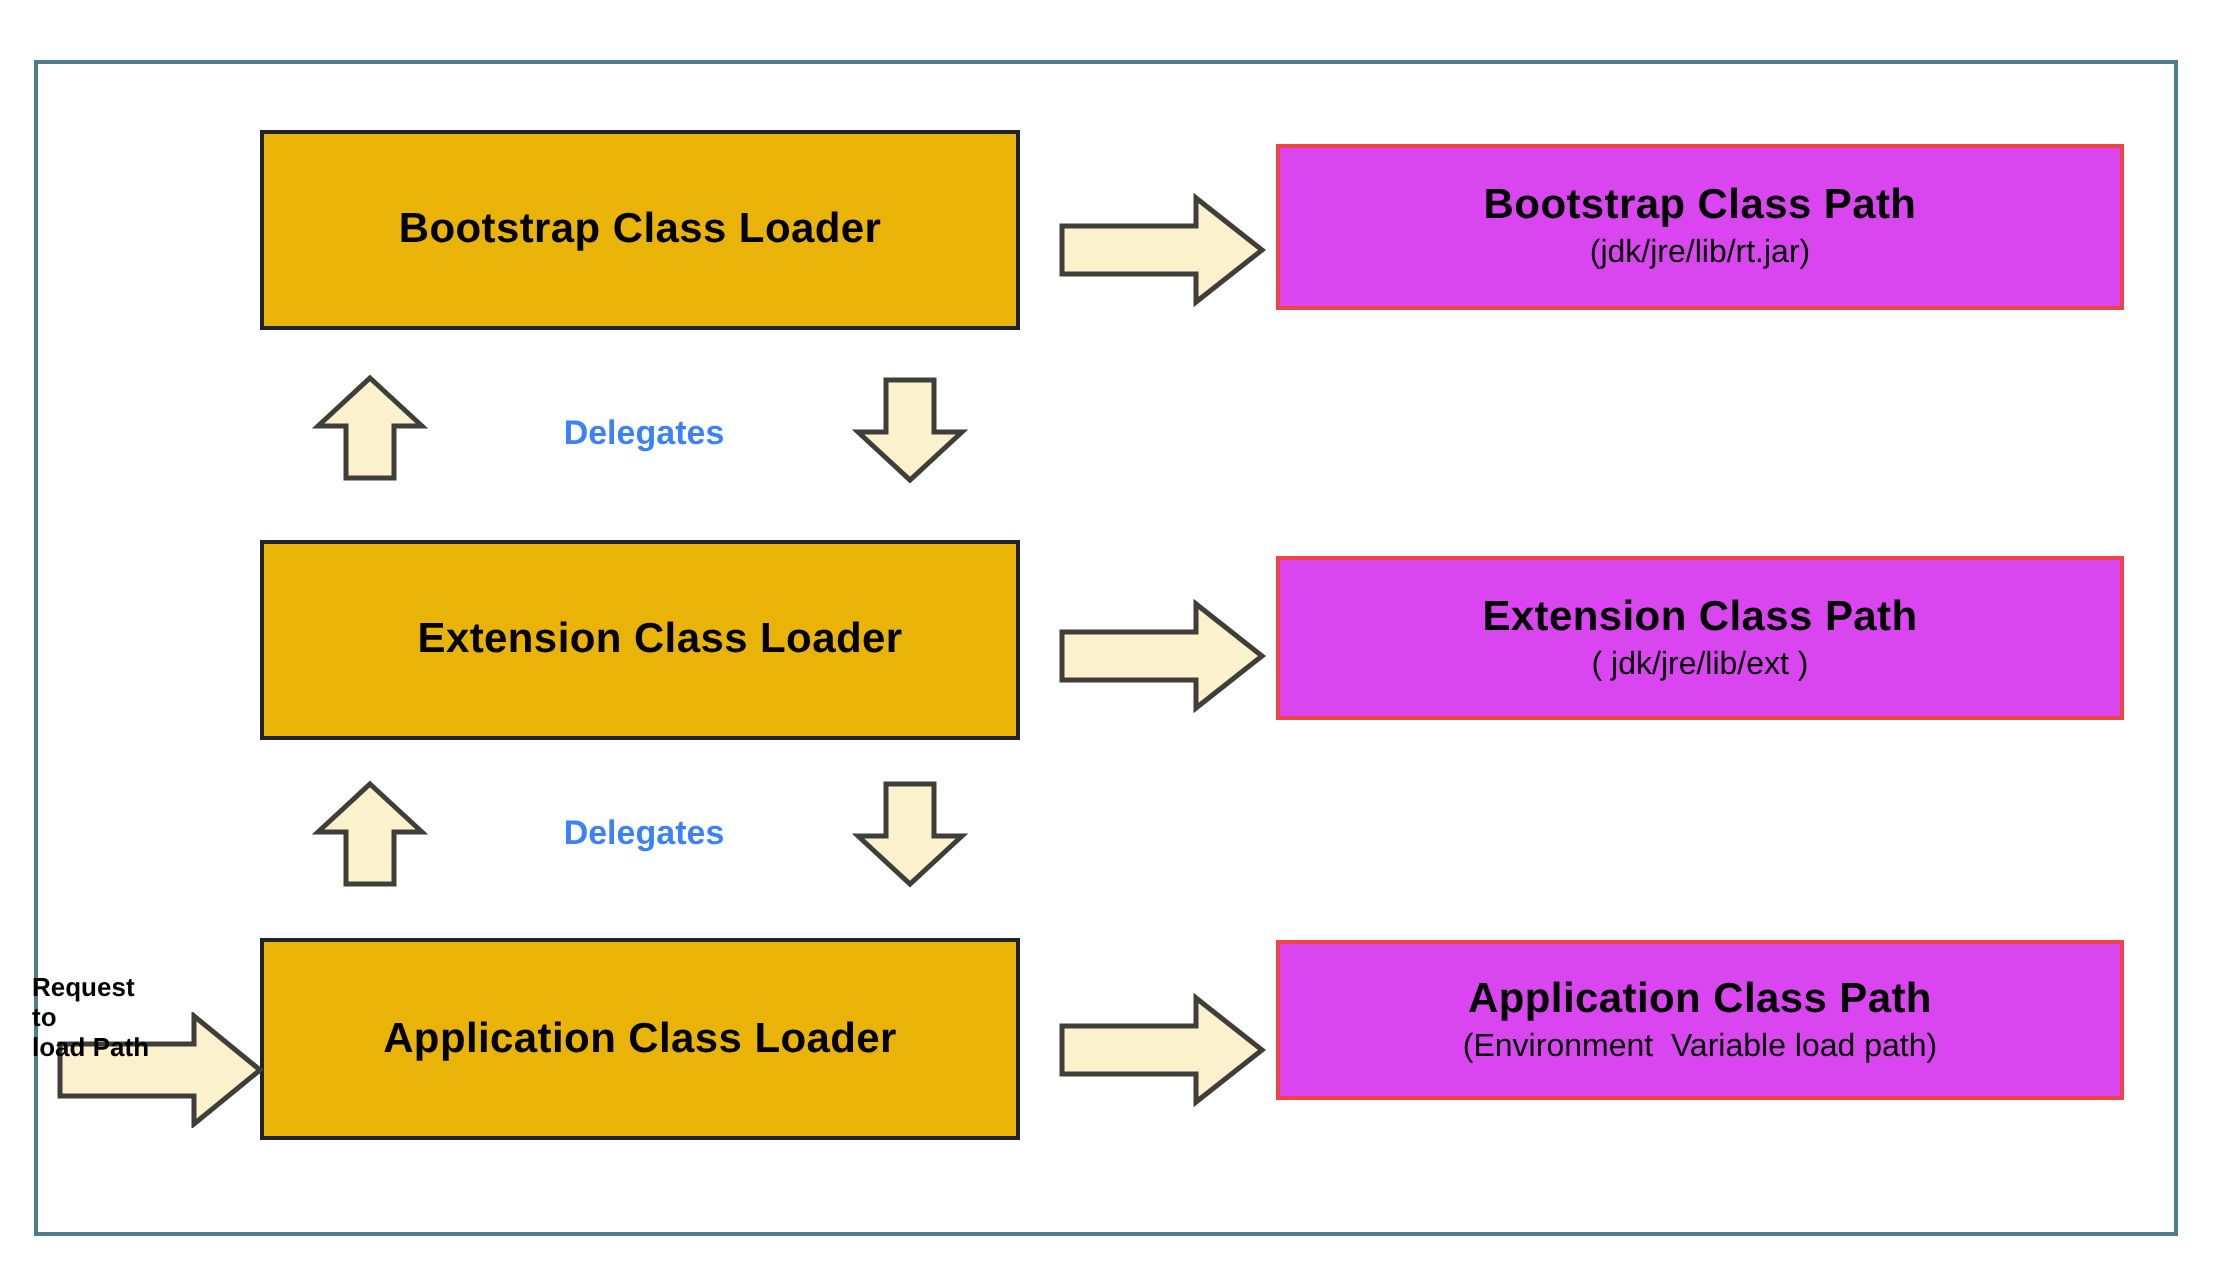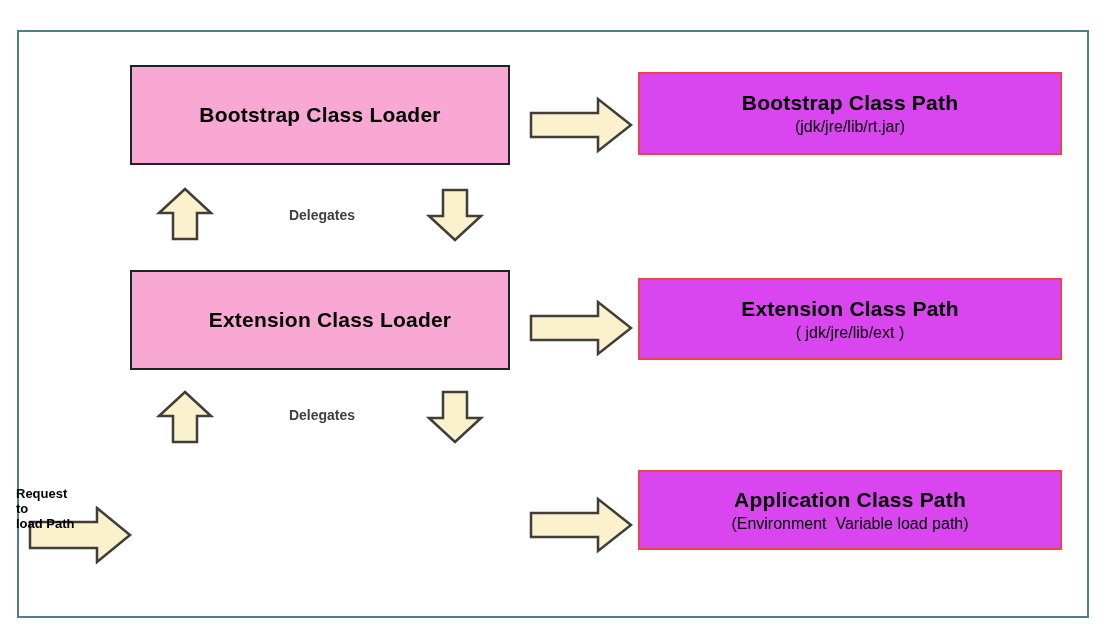--- a/index.html
+++ b/index.html
@@ -36,7 +36,7 @@
   .loader-box {
     left: 130px;
     width: 380px;
-    background: #f9a8d4;
+    background: #eab308;
     border: 2px solid #1c242b;
   }
   .path-box {

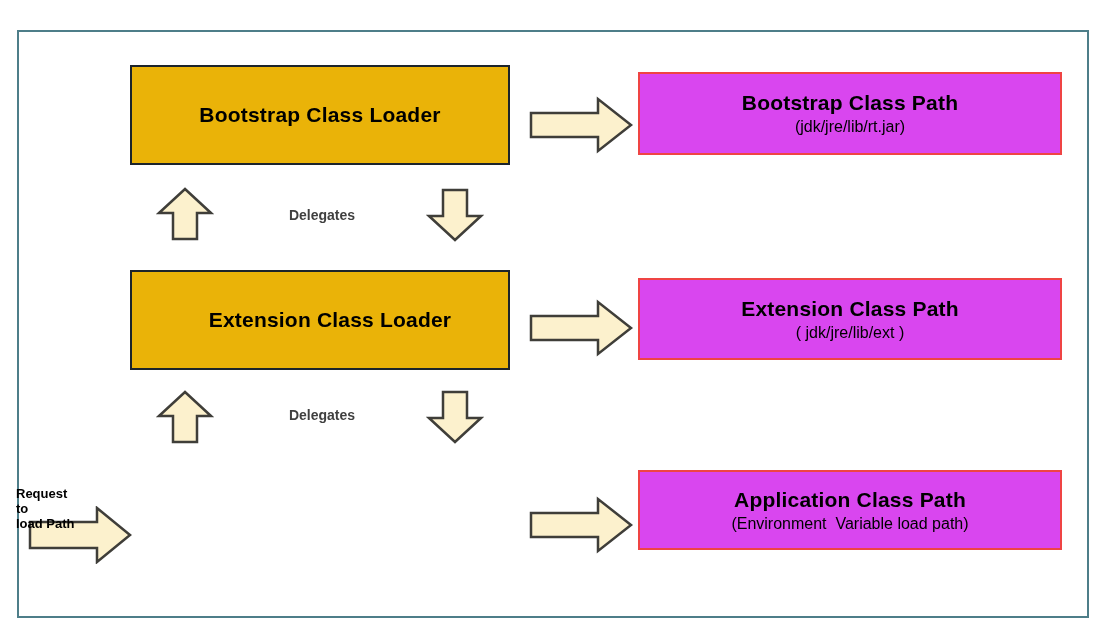--- a/index.html
+++ b/index.html
@@ -72,9 +72,9 @@
     position: absolute;
     width: 120px;
     text-align: center;
-    font-size: 14px;
+    font-size: 17px;
     font-weight: bold;
-    color: #404040;
+    color: #3b82f6;
   }
   .request-label {
     position: absolute;

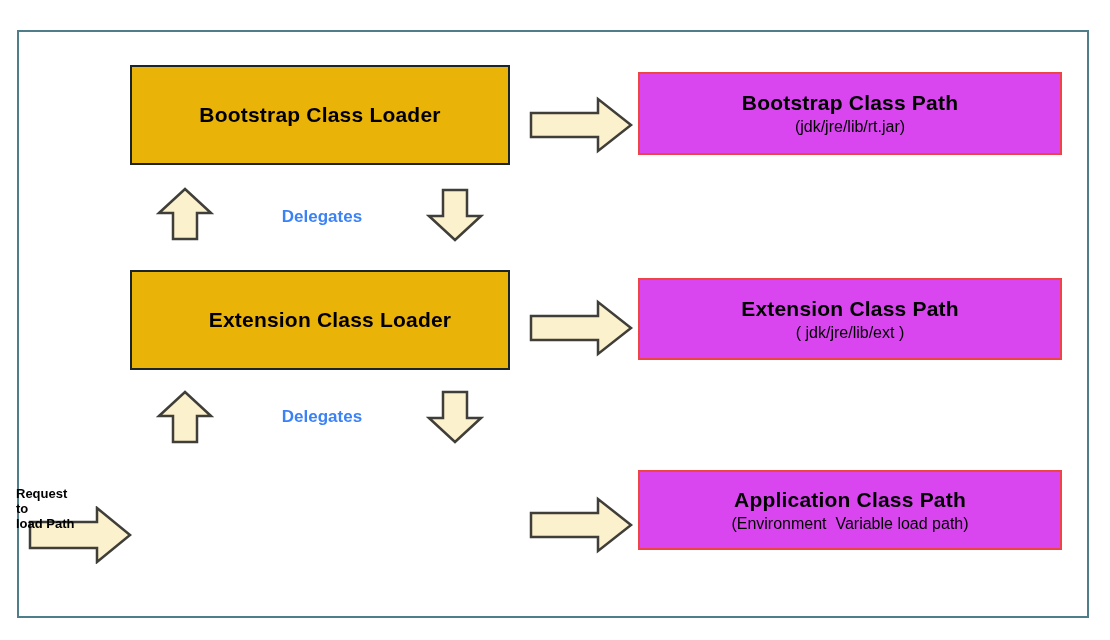--- a/index.html
+++ b/index.html
@@ -151,6 +151,9 @@
     <polygon class="arrow-shape" points="2,16 69,16 69,2 102,29 69,56 69,42 2,42"></polygon>
   </svg>
 
+  <div class="box loader-box" style="top:469px;height:101px;">
+    <div class="box-title">Application Class Loader</div>
+  </div>
 
   <svg class="arrow-svg" style="left:528px;top:496px;" width="106" height="58" viewBox="0 0 106 58">
     <polygon class="arrow-shape" points="3,17 70,17 70,3 103,29 70,55 70,41 3,41"></polygon>

